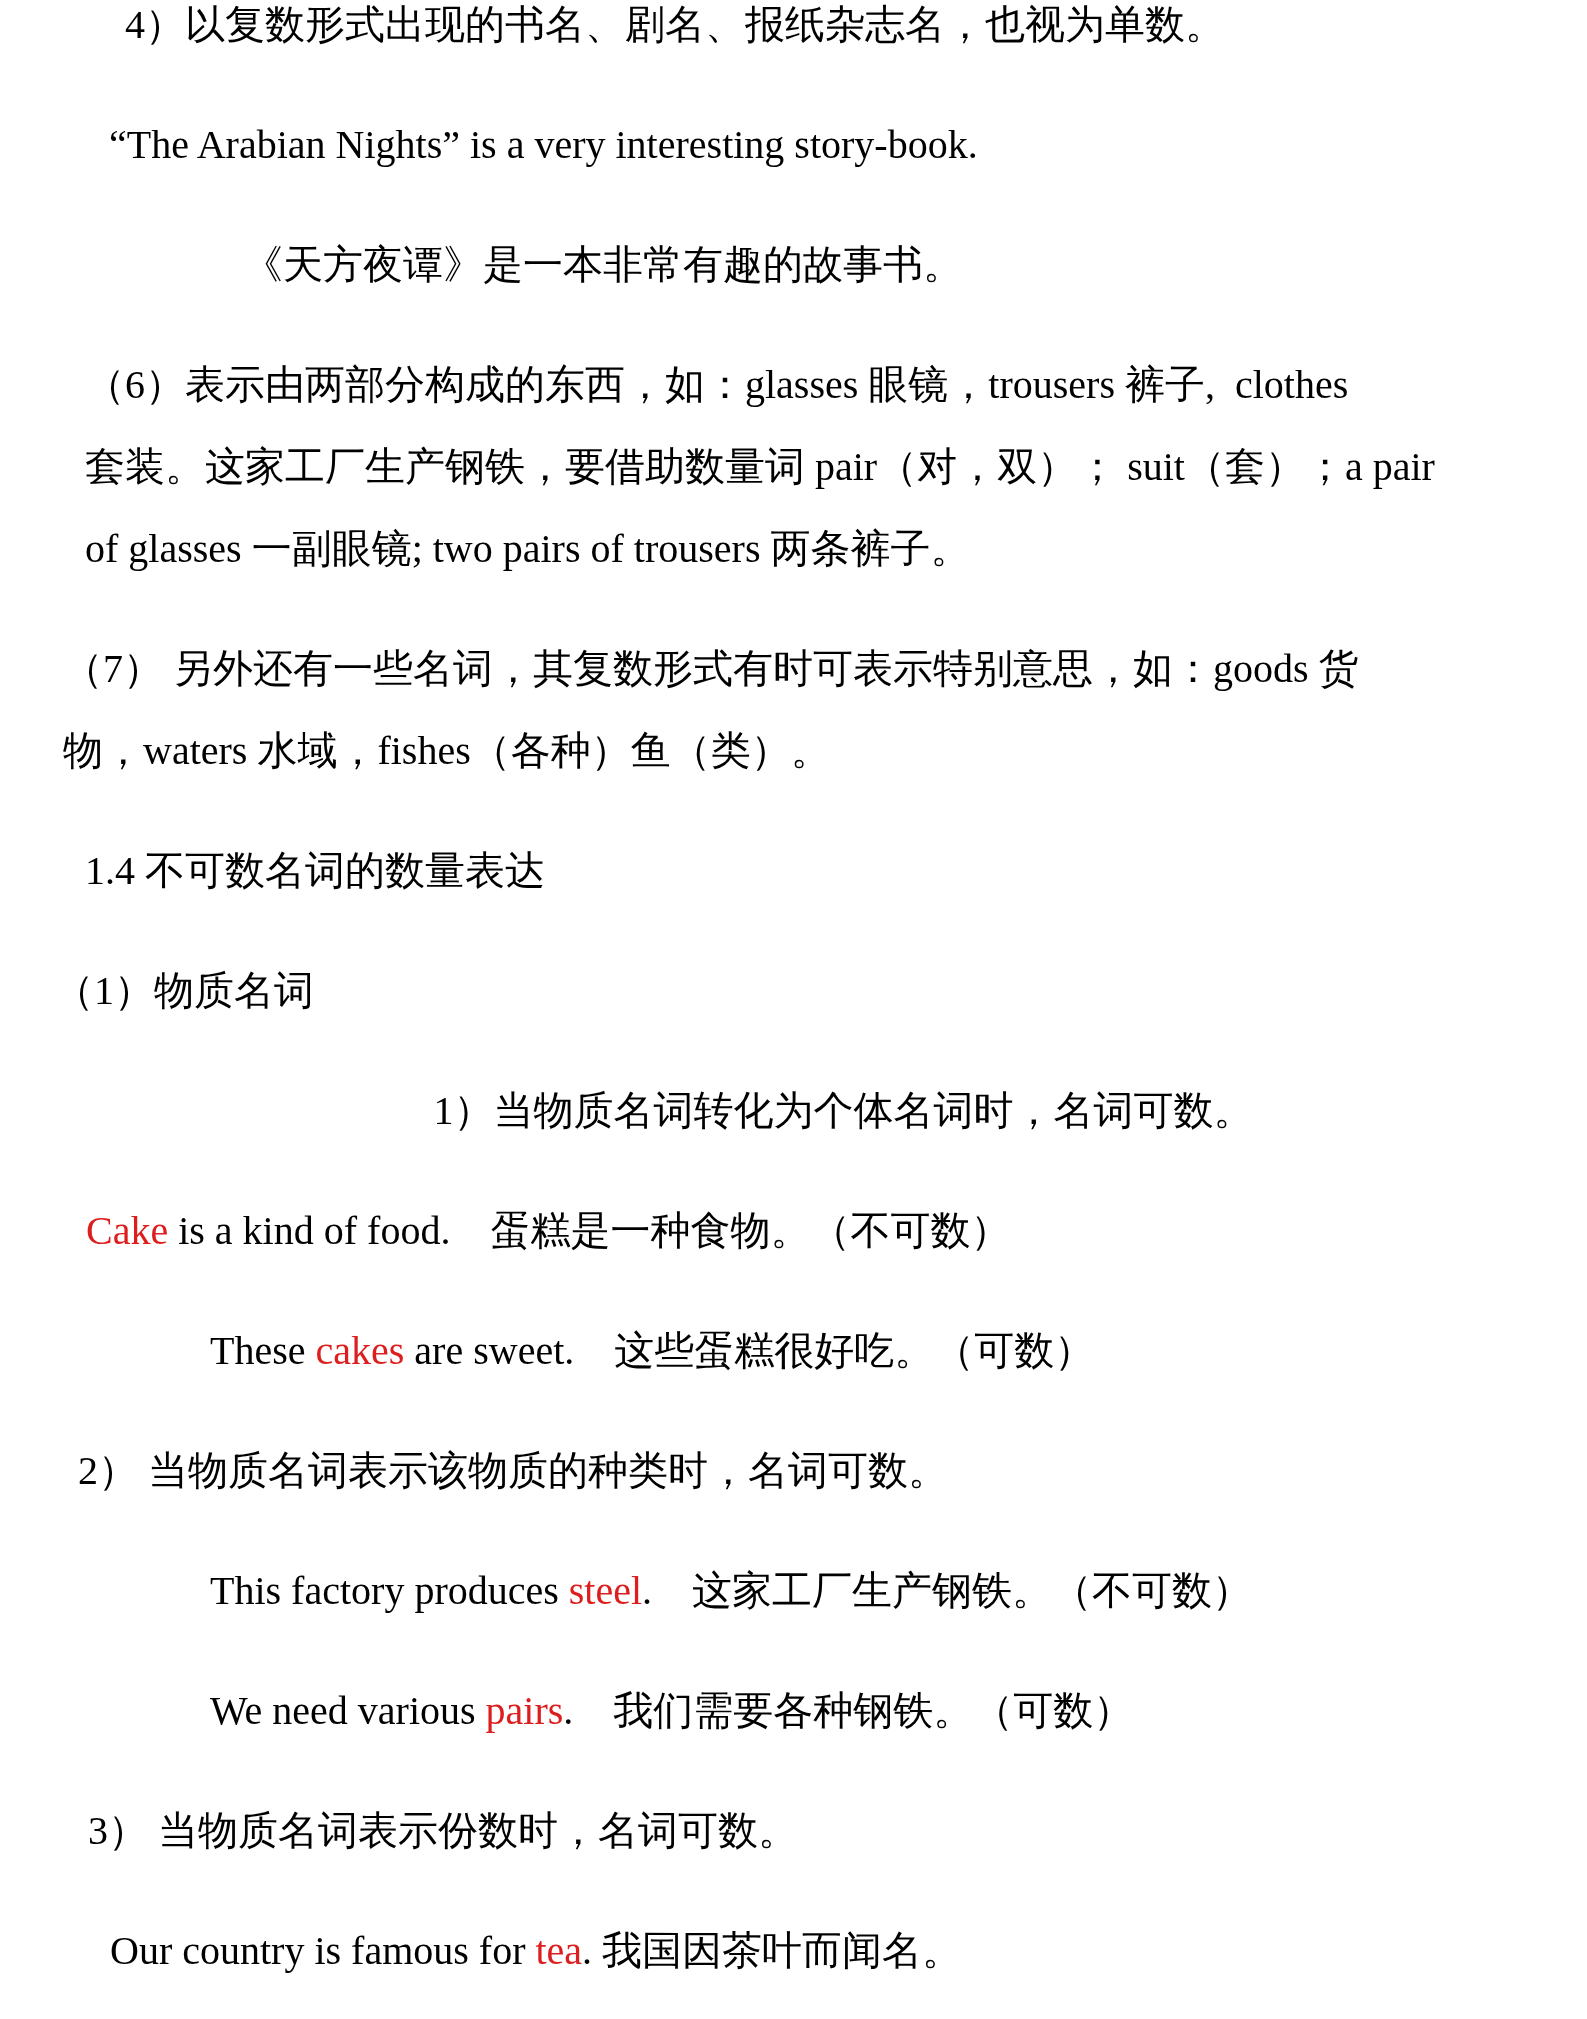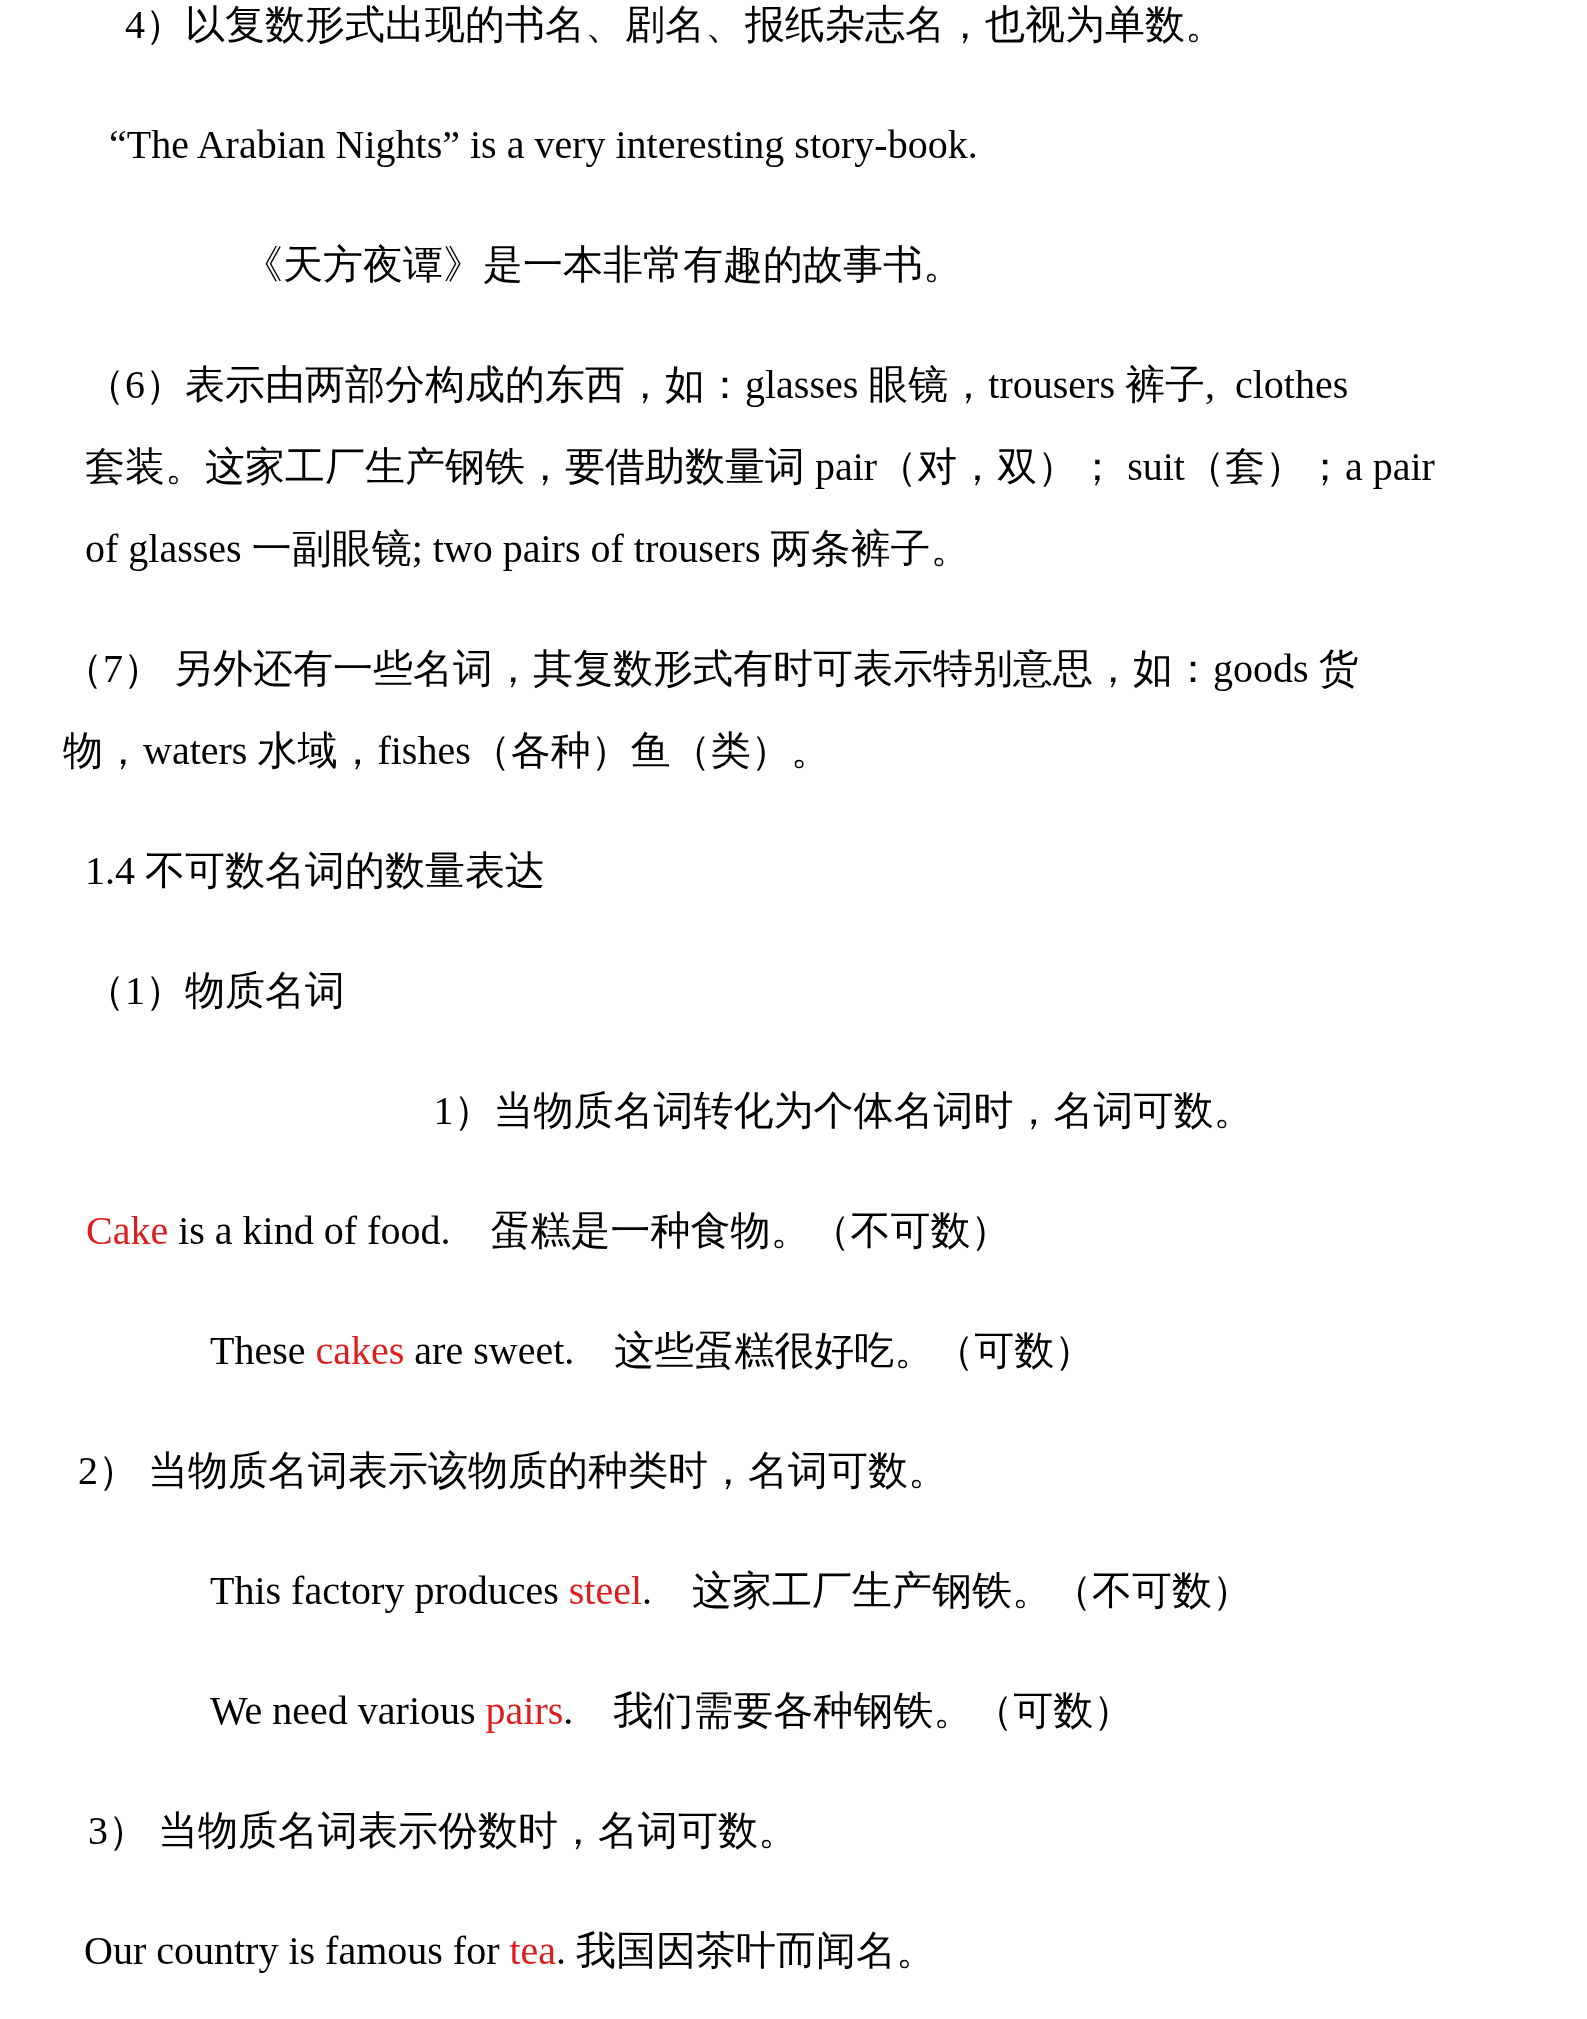--- a/index.html
+++ b/index.html
@@ -46,7 +46,7 @@
       <div class="para" style="padding-left: 85px;"><div class="line"><span>（6）表示由两部分构成的东西，如：glasses 眼镜，trousers 裤子,  clothes</span></div><div class="line"><span>套装。这家工厂生产钢铁，要借助数量词 pair（对，双）； suit（套）；a pair</span></div><div class="line"><span>of glasses 一副眼镜; two pairs of trousers 两条裤子。</span></div></div>
       <div class="para" style="padding-left: 63px;"><div class="line"><span>（7） 另外还有一些名词，其复数形式有时可表示特别意思，如：goods 货</span></div><div class="line"><span>物，waters 水域，fishes（各种）鱼（类）。</span></div></div>
       <div class="para" style="padding-left: 85px;"><div class="line"><span>1.4 不可数名词的数量表达</span></div></div>
-      <div class="para" style="padding-left: 85px;"><div class="line"><span>（1）物质名词</span></div></div>
+      <div class="para" style="padding-left: 54px;"><div class="line"><span>（1）物质名词</span></div></div>
       <div class="para" style="padding-left: 160px; text-align: center;"><div class="line"><span>1）当物质名词转化为个体名词时，名词可数。</span></div></div>
       <div class="para" style="padding-left: 86px;"><div class="line"><span class="red">Cake</span><span> is a kind of food.　蛋糕是一种食物。（不可数）</span></div></div>
       <div class="para" style="padding-left: 210px;"><div class="line"><span>These </span><span class="red">cakes</span><span> are sweet.　这些蛋糕很好吃。（可数）</span></div></div>

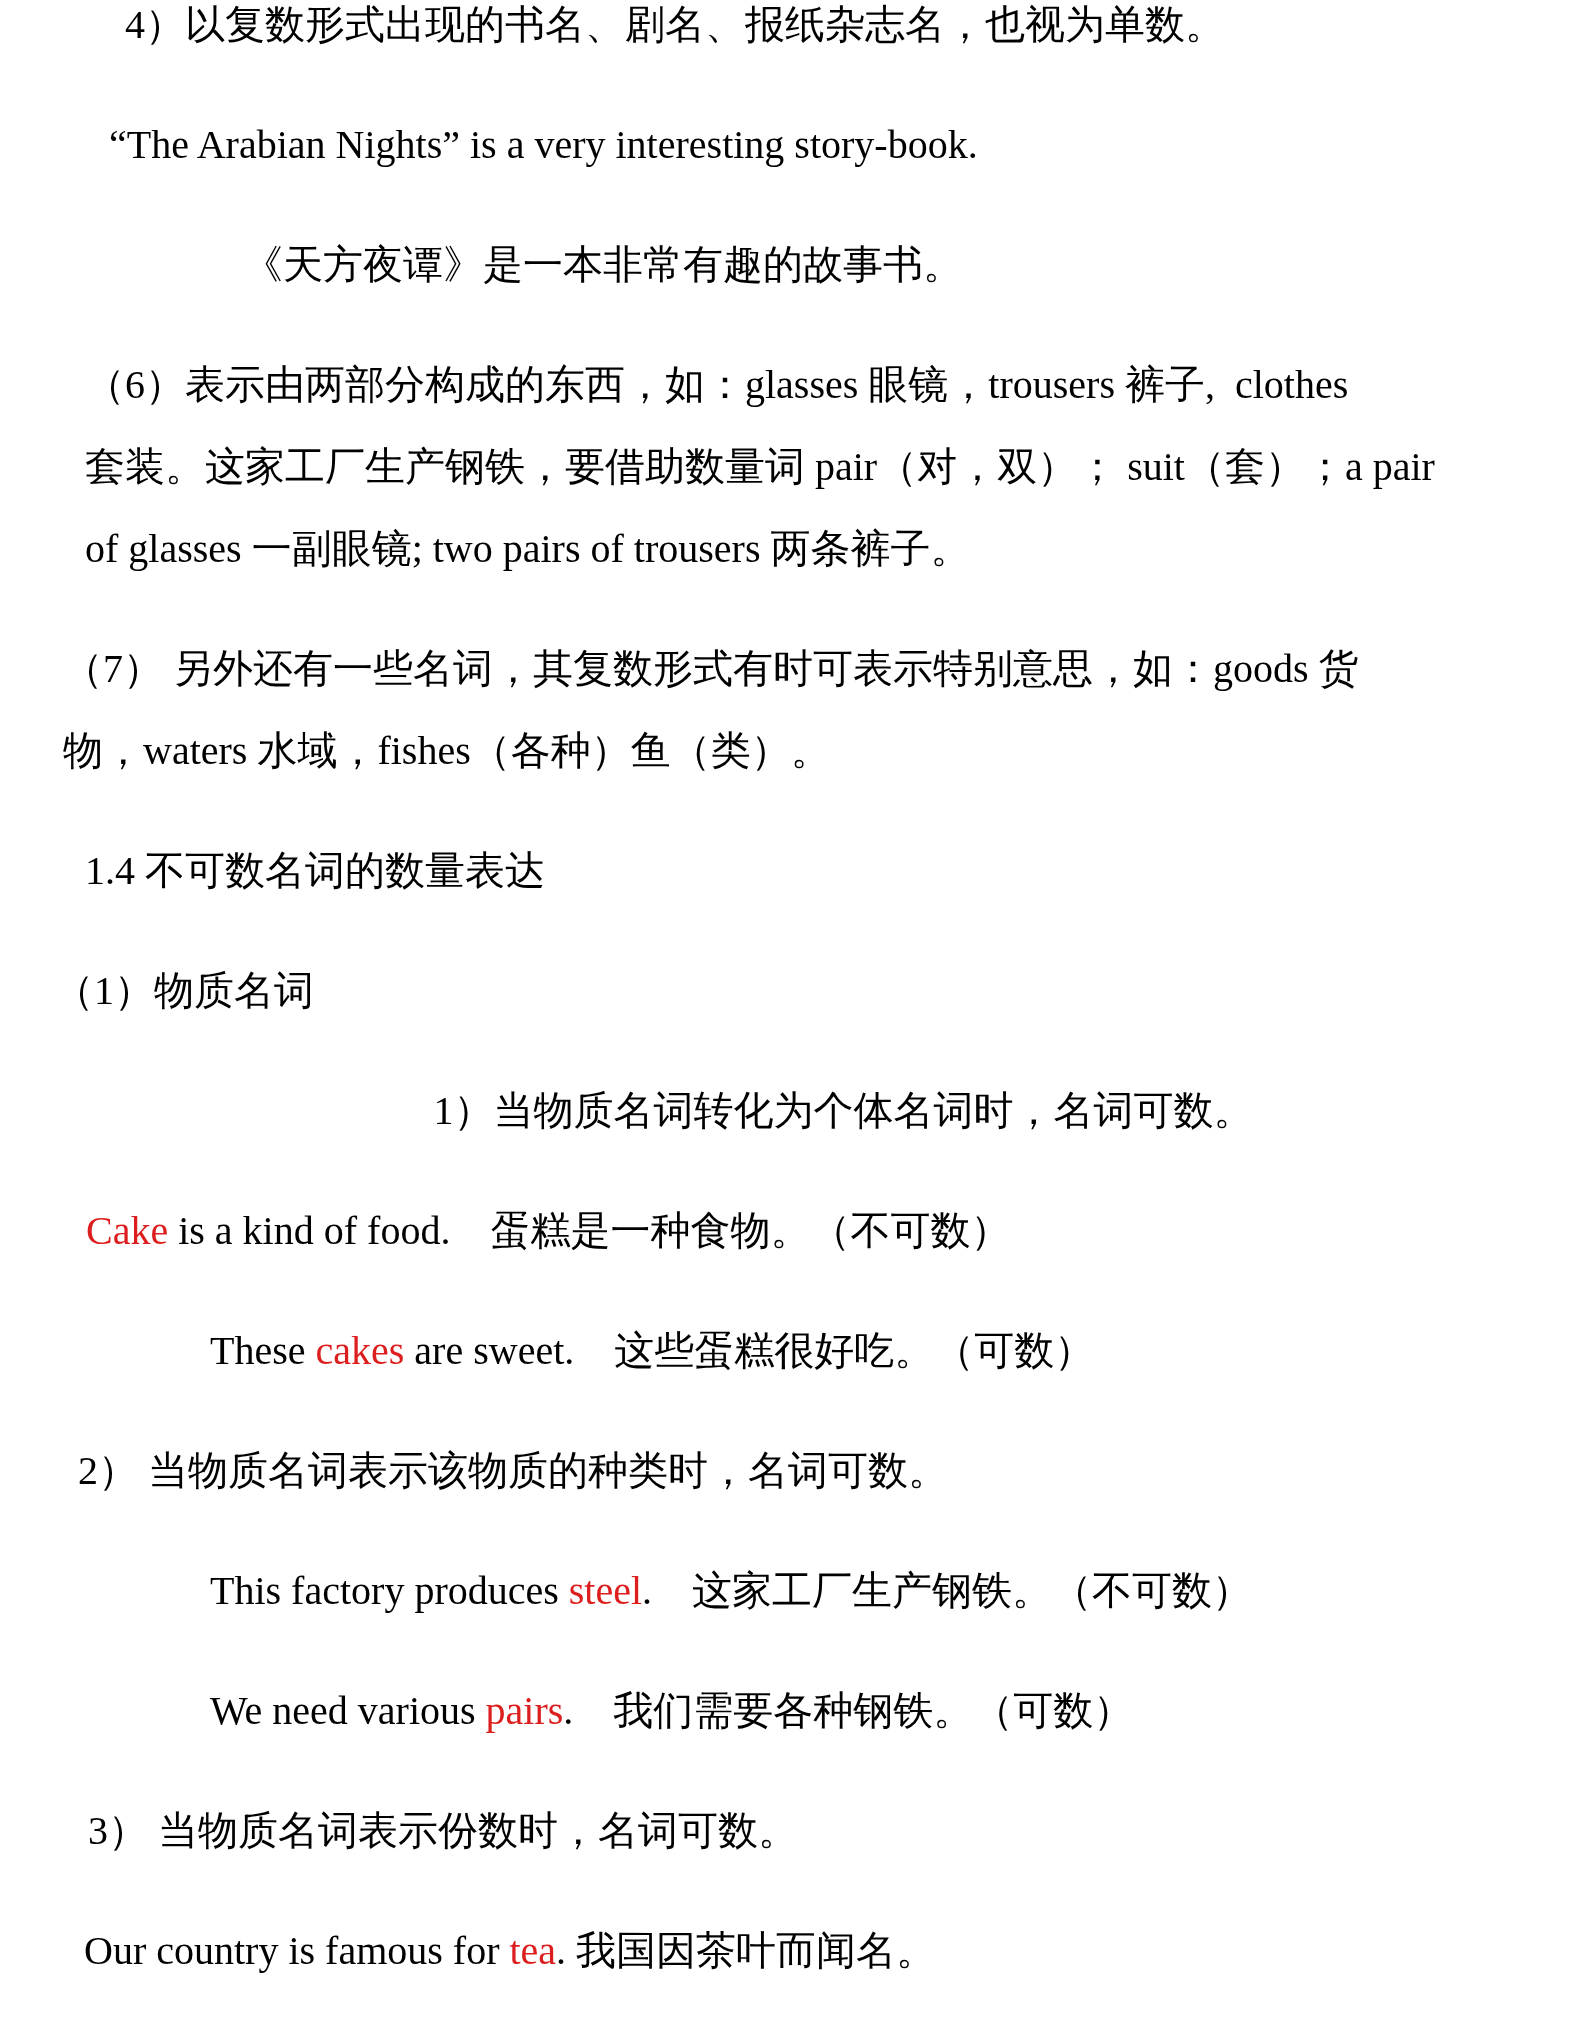--- a/index.html
+++ b/index.html
@@ -54,7 +54,7 @@
       <div class="para" style="padding-left: 210px;"><div class="line"><span>This factory produces </span><span class="red">steel</span><span>.　这家工厂生产钢铁。（不可数）</span></div></div>
       <div class="para" style="padding-left: 210px;"><div class="line"><span>We need various </span><span class="red">pairs</span><span>.　我们需要各种钢铁。（可数）</span></div></div>
       <div class="para" style="padding-left: 88px;"><div class="line"><span>3） 当物质名词表示份数时，名词可数。</span></div></div>
-      <div class="para" style="padding-left: 84px;"><div class="line"><span>Our country is famous for </span><span class="red">tea</span><span>. 我国因茶叶而闻名。</span></div></div>
+      <div class="para" style="padding-left: 110px;"><div class="line"><span>Our country is famous for </span><span class="red">tea</span><span>. 我国因茶叶而闻名。</span></div></div>
     </article>
 </main>
 

